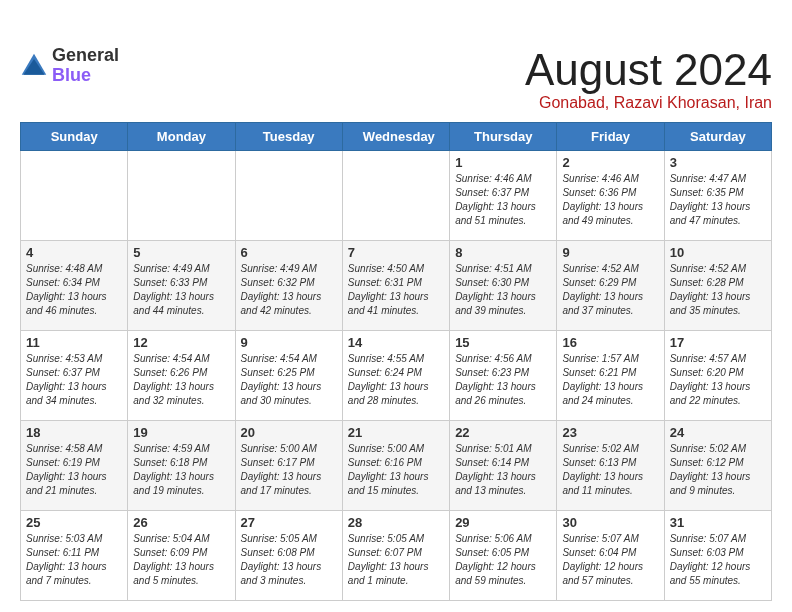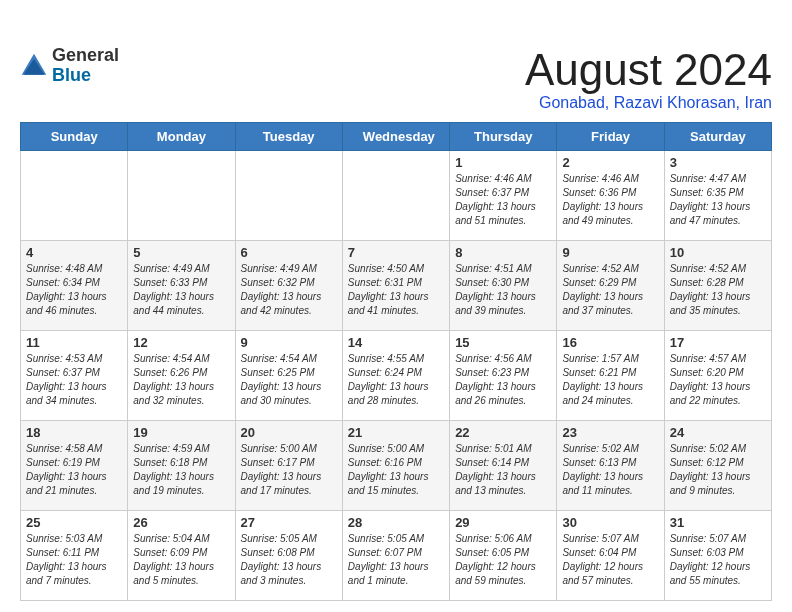--- a/index.html
+++ b/index.html
@@ -35,7 +35,7 @@
     .logo-blue {
       font-size: 18px;
       font-weight: bold;
-      color: #0369a1;
+      color: #8b5cf6;
     }
     .logo-icon {
       width: 28px;

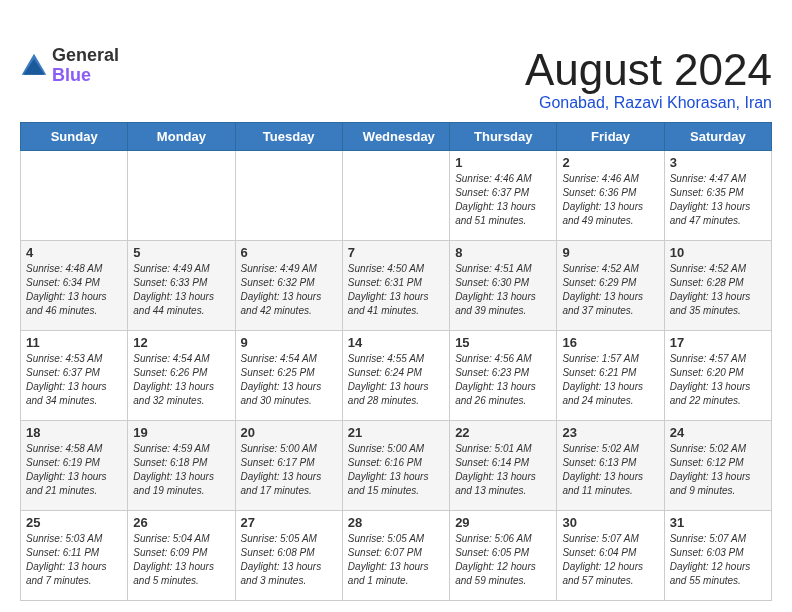--- a/index.html
+++ b/index.html
@@ -52,7 +52,7 @@
     }
     .location {
       font-size: 16px;
-      color: #1d4ed8;
+      color: #b91c1c;
     }
     table {
       width: 100%;

